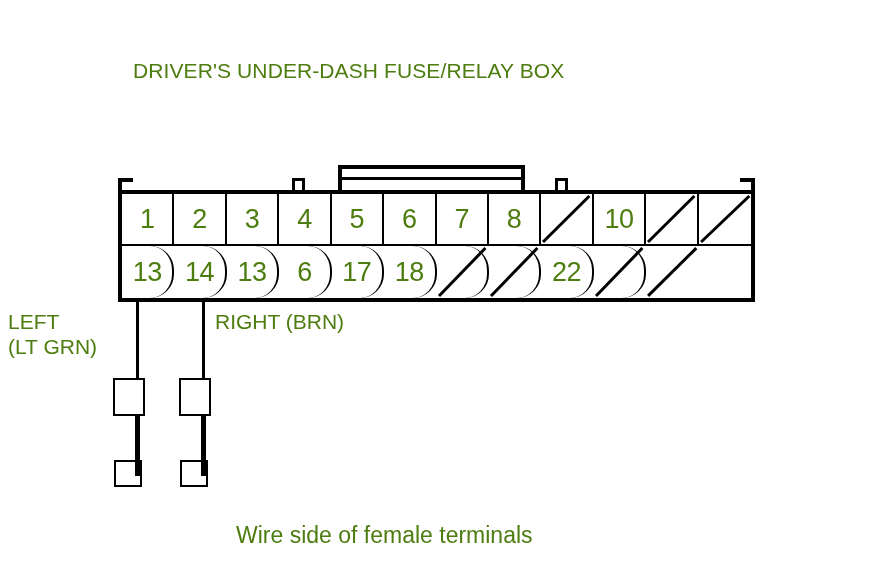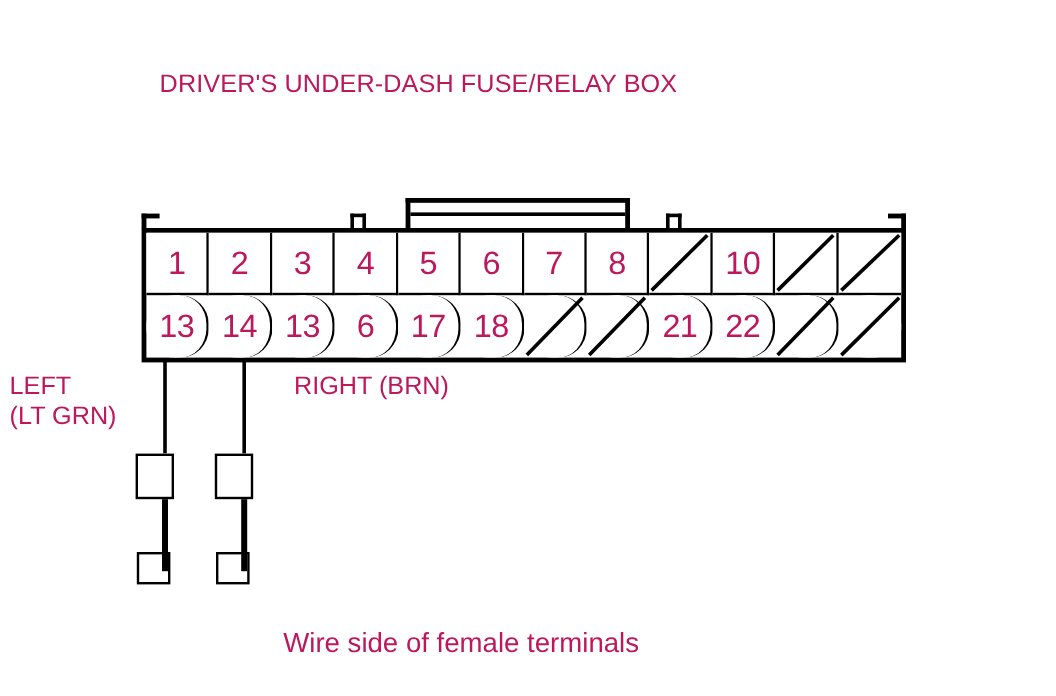--- a/index.html
+++ b/index.html
@@ -14,7 +14,7 @@
     background: #ffffff;
     overflow: hidden;
     font-family: "Liberation Sans", sans-serif;
-    color: #be185d;
+    color: #4d7c0f;
   }
 
   

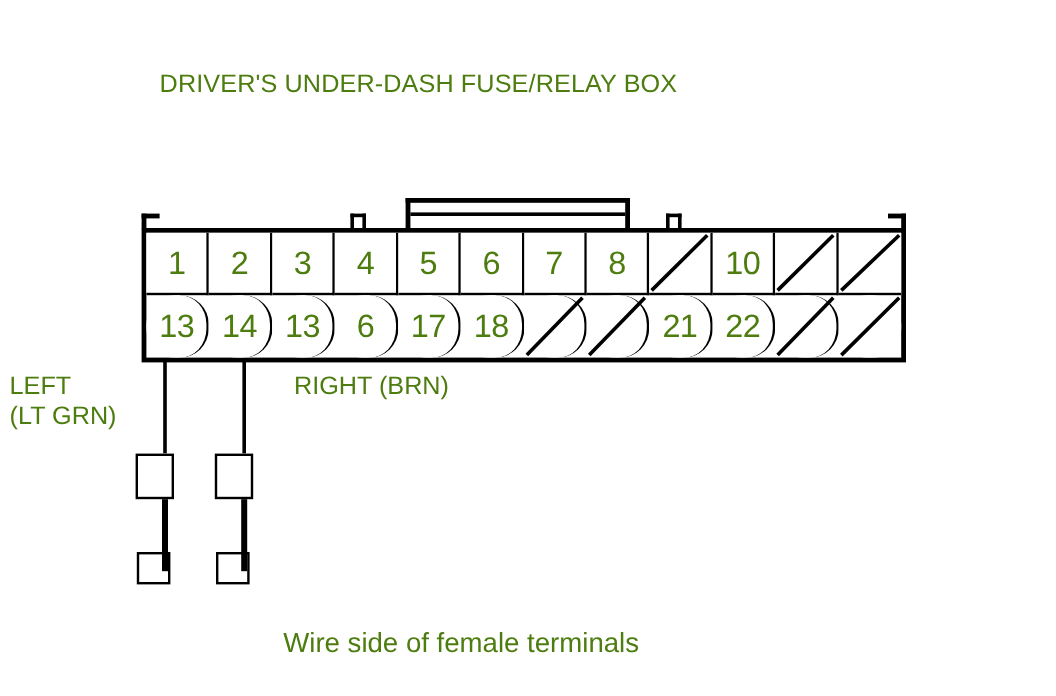--- a/index.html
+++ b/index.html
@@ -288,9 +288,6 @@
             </svg>
           </div>
           <div class="cell last-row">
-            <span>21</span>
-          </div>
-          <div class="cell last-row">
             <span>22</span>
           </div>
           <div class="cell last-row">

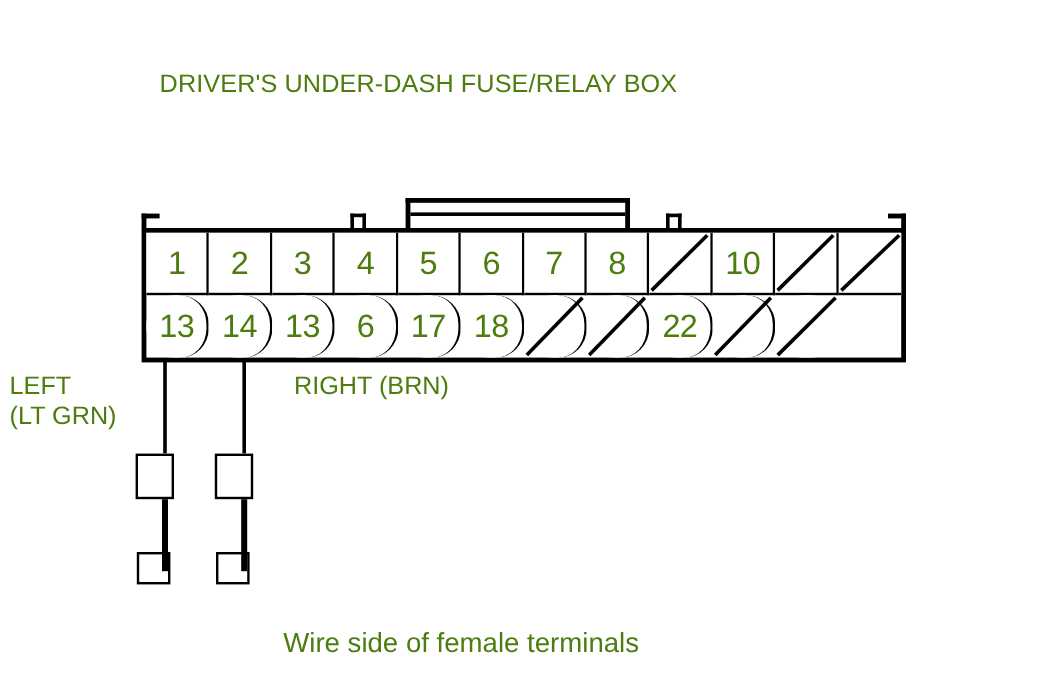--- a/index.html
+++ b/index.html
@@ -142,7 +142,7 @@
     white-space: nowrap;
   }
   .wire-label.left  { left: 8px;   top: 309px; }
-  .wire-label.right { left: 215px; top: 309px; margin-left: 30px; }
+  .wire-label.right { left: 215px; top: 309px; }
   .wire-label span { display: block; }
 
   

